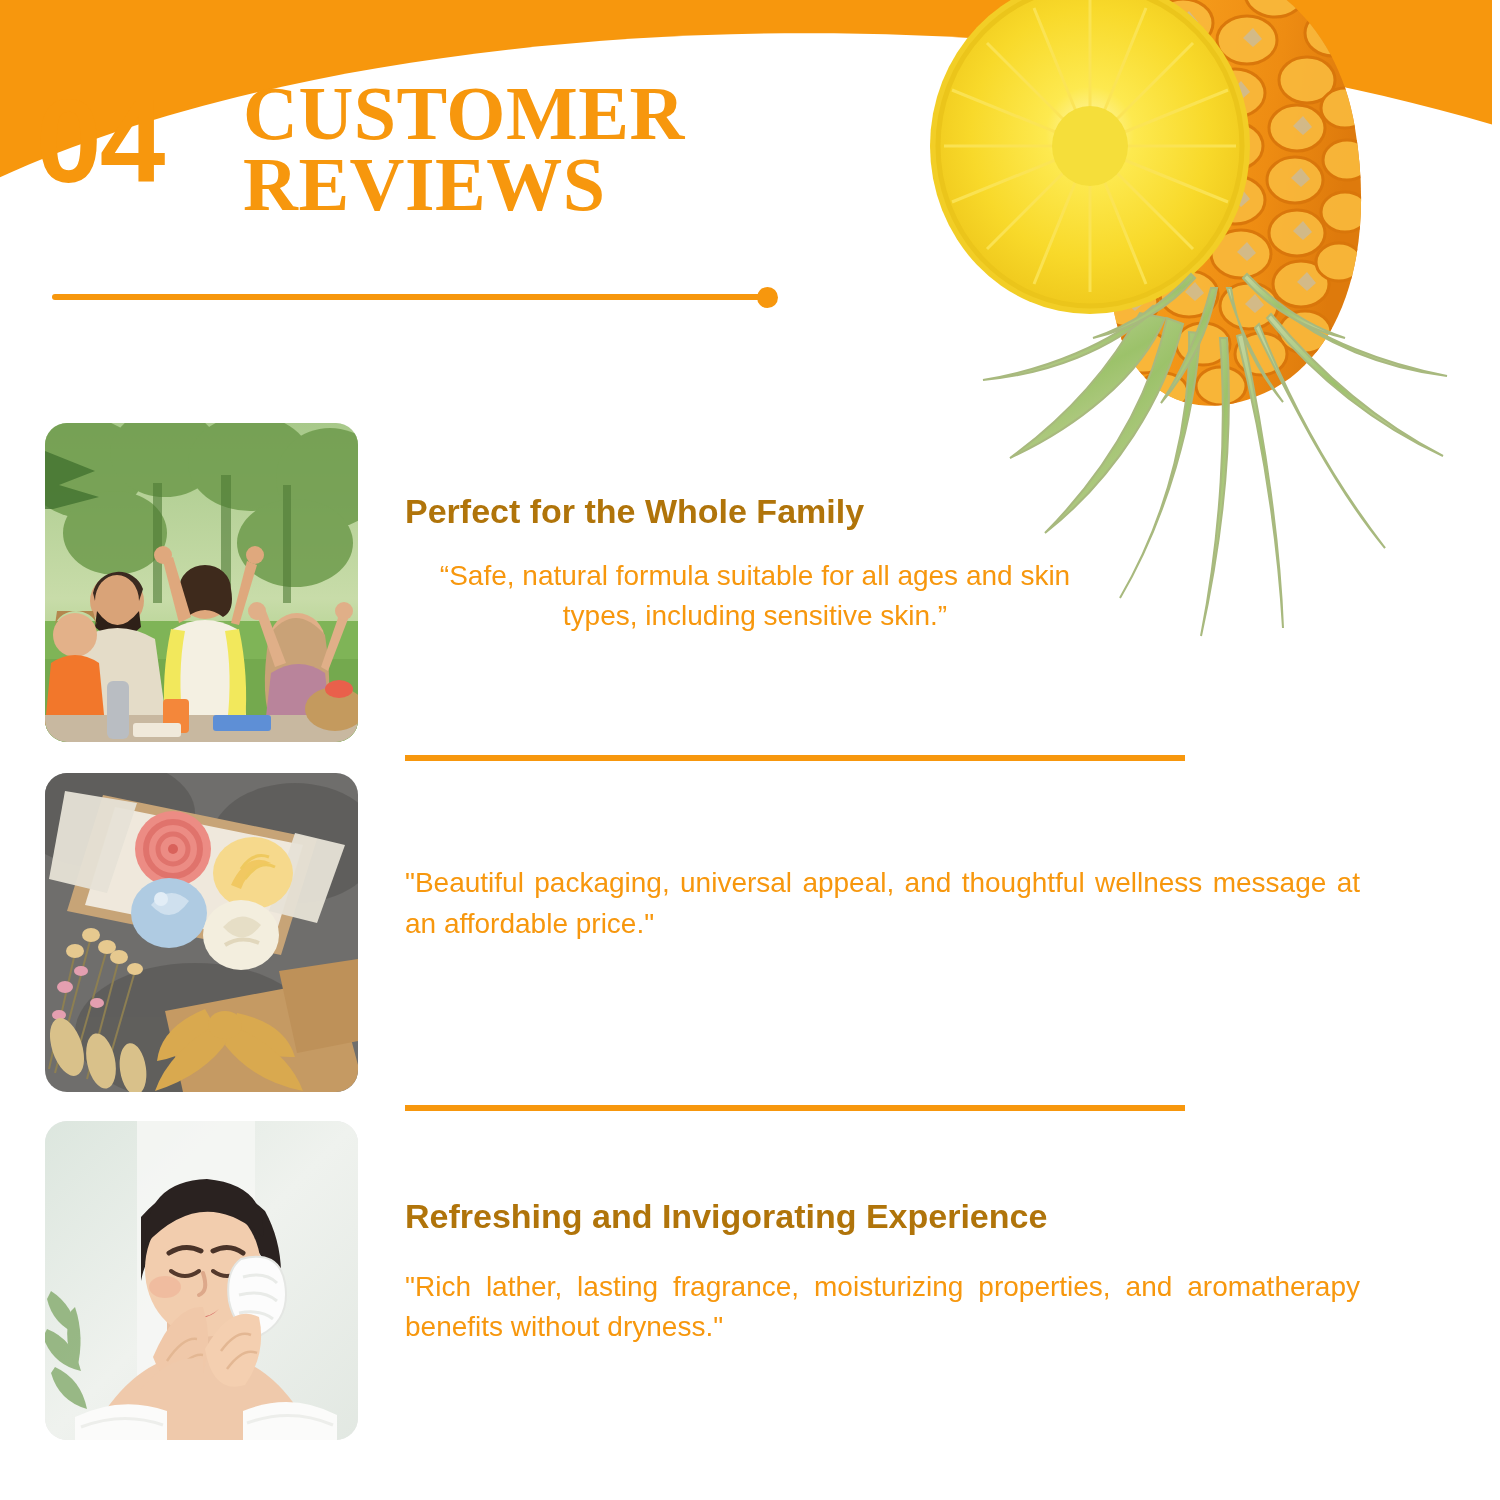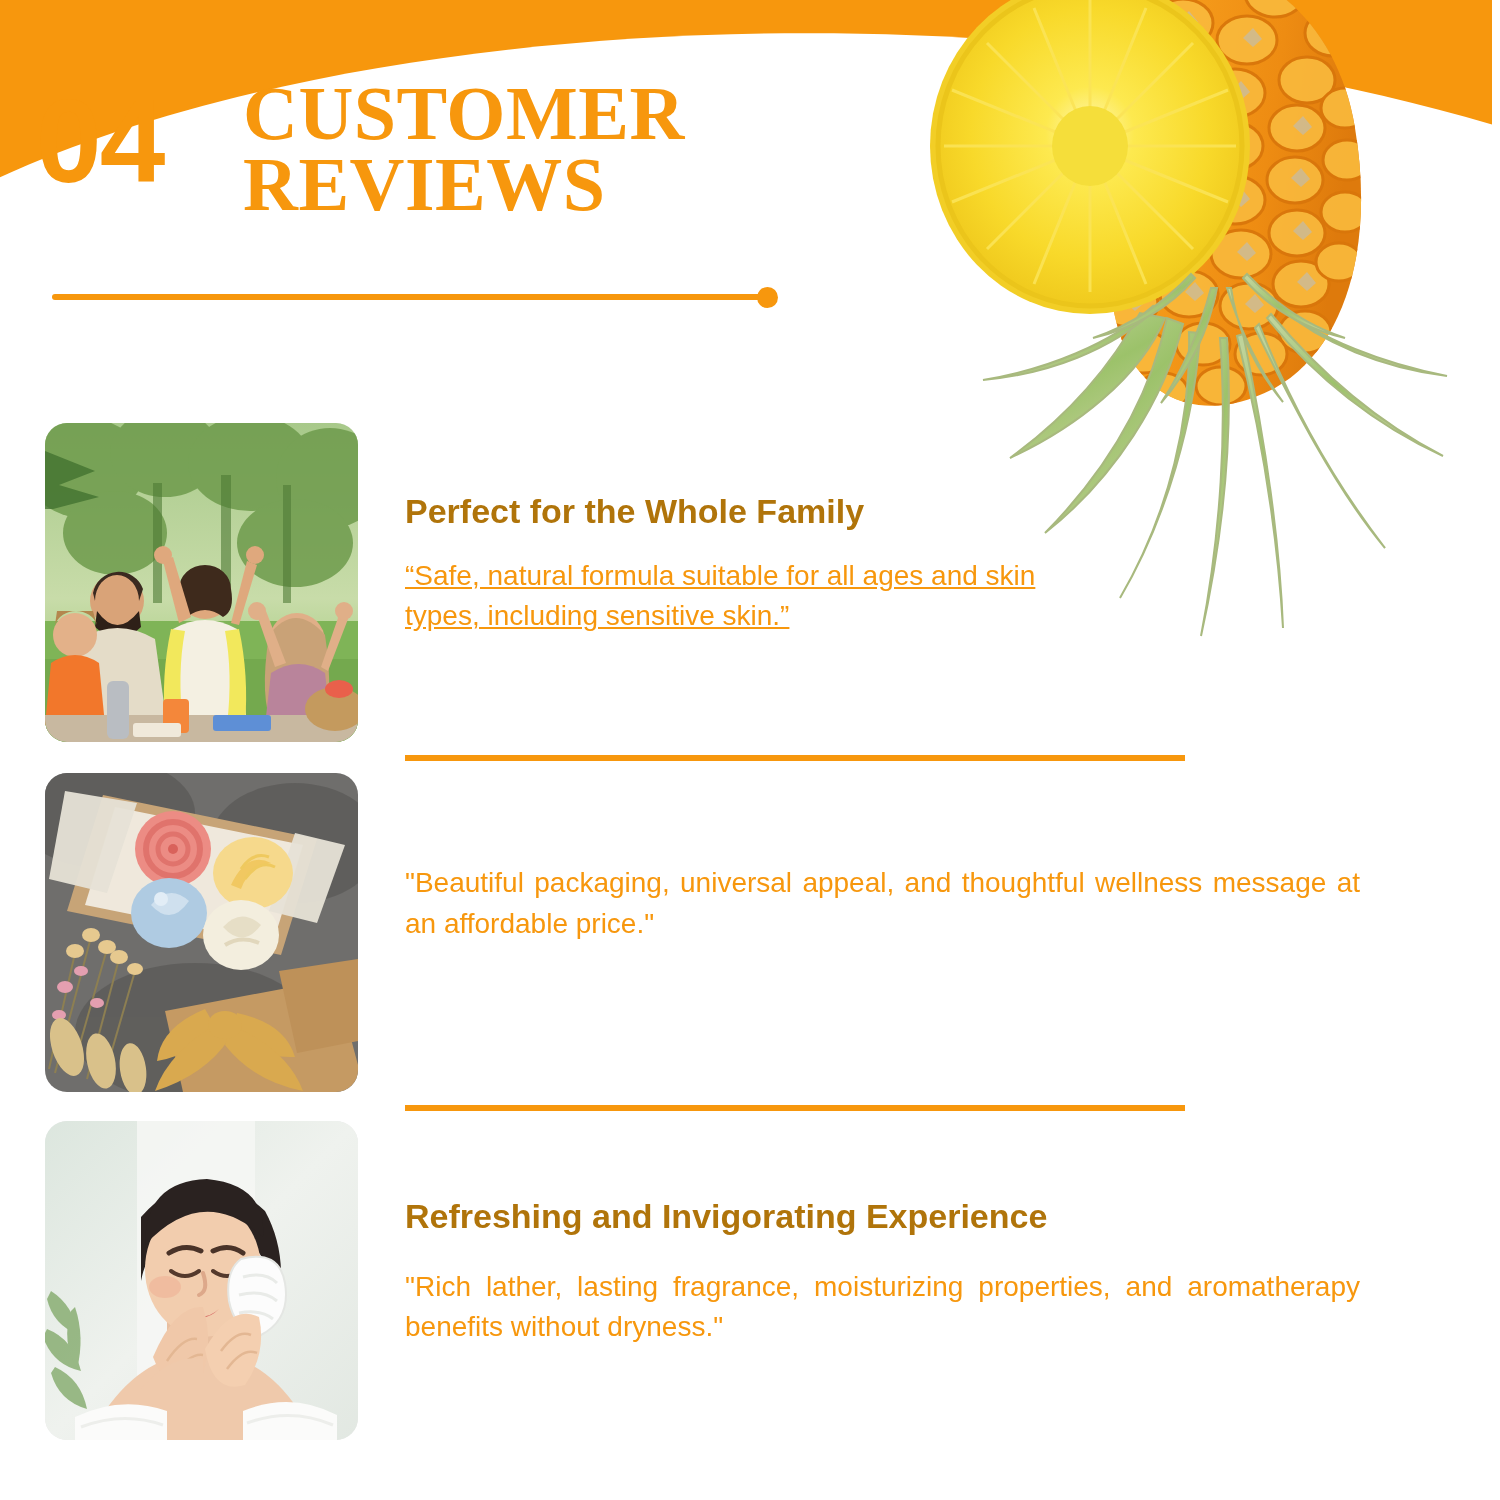--- a/index.html
+++ b/index.html
@@ -94,7 +94,7 @@
     text-align:justify;
   }
   .row-1 .copy { top:68px; }
-  .row-1 .r-quote { margin-top:24px; width:700px; text-align:left;text-decoration:underline; }
+  .row-1 .r-quote { margin-top:24px; width:700px; text-align:center; }
   .row-2 .copy { top:60px; }
   .row-2 .r-quote { margin-top:30px; width:955px; }
   .row-3 .copy { top:75px; }

